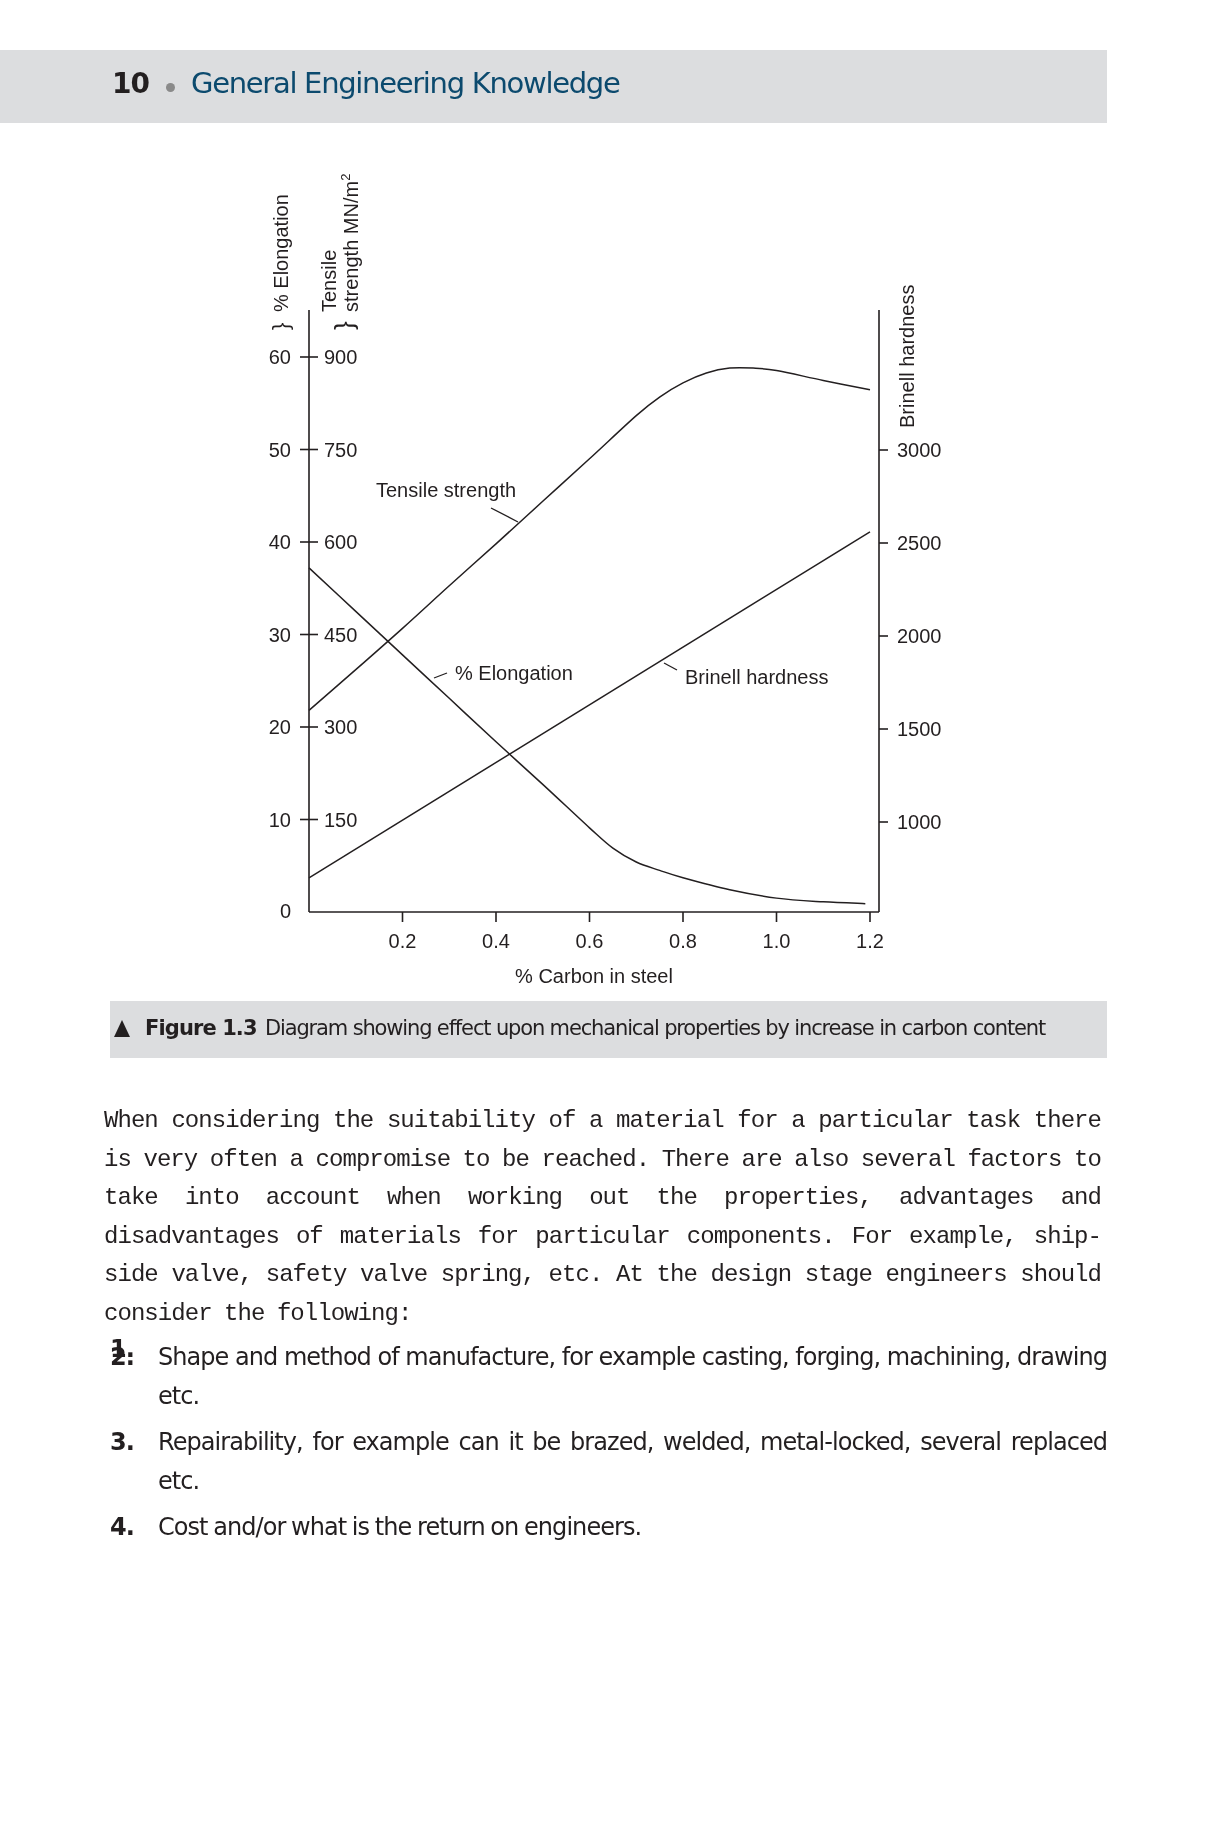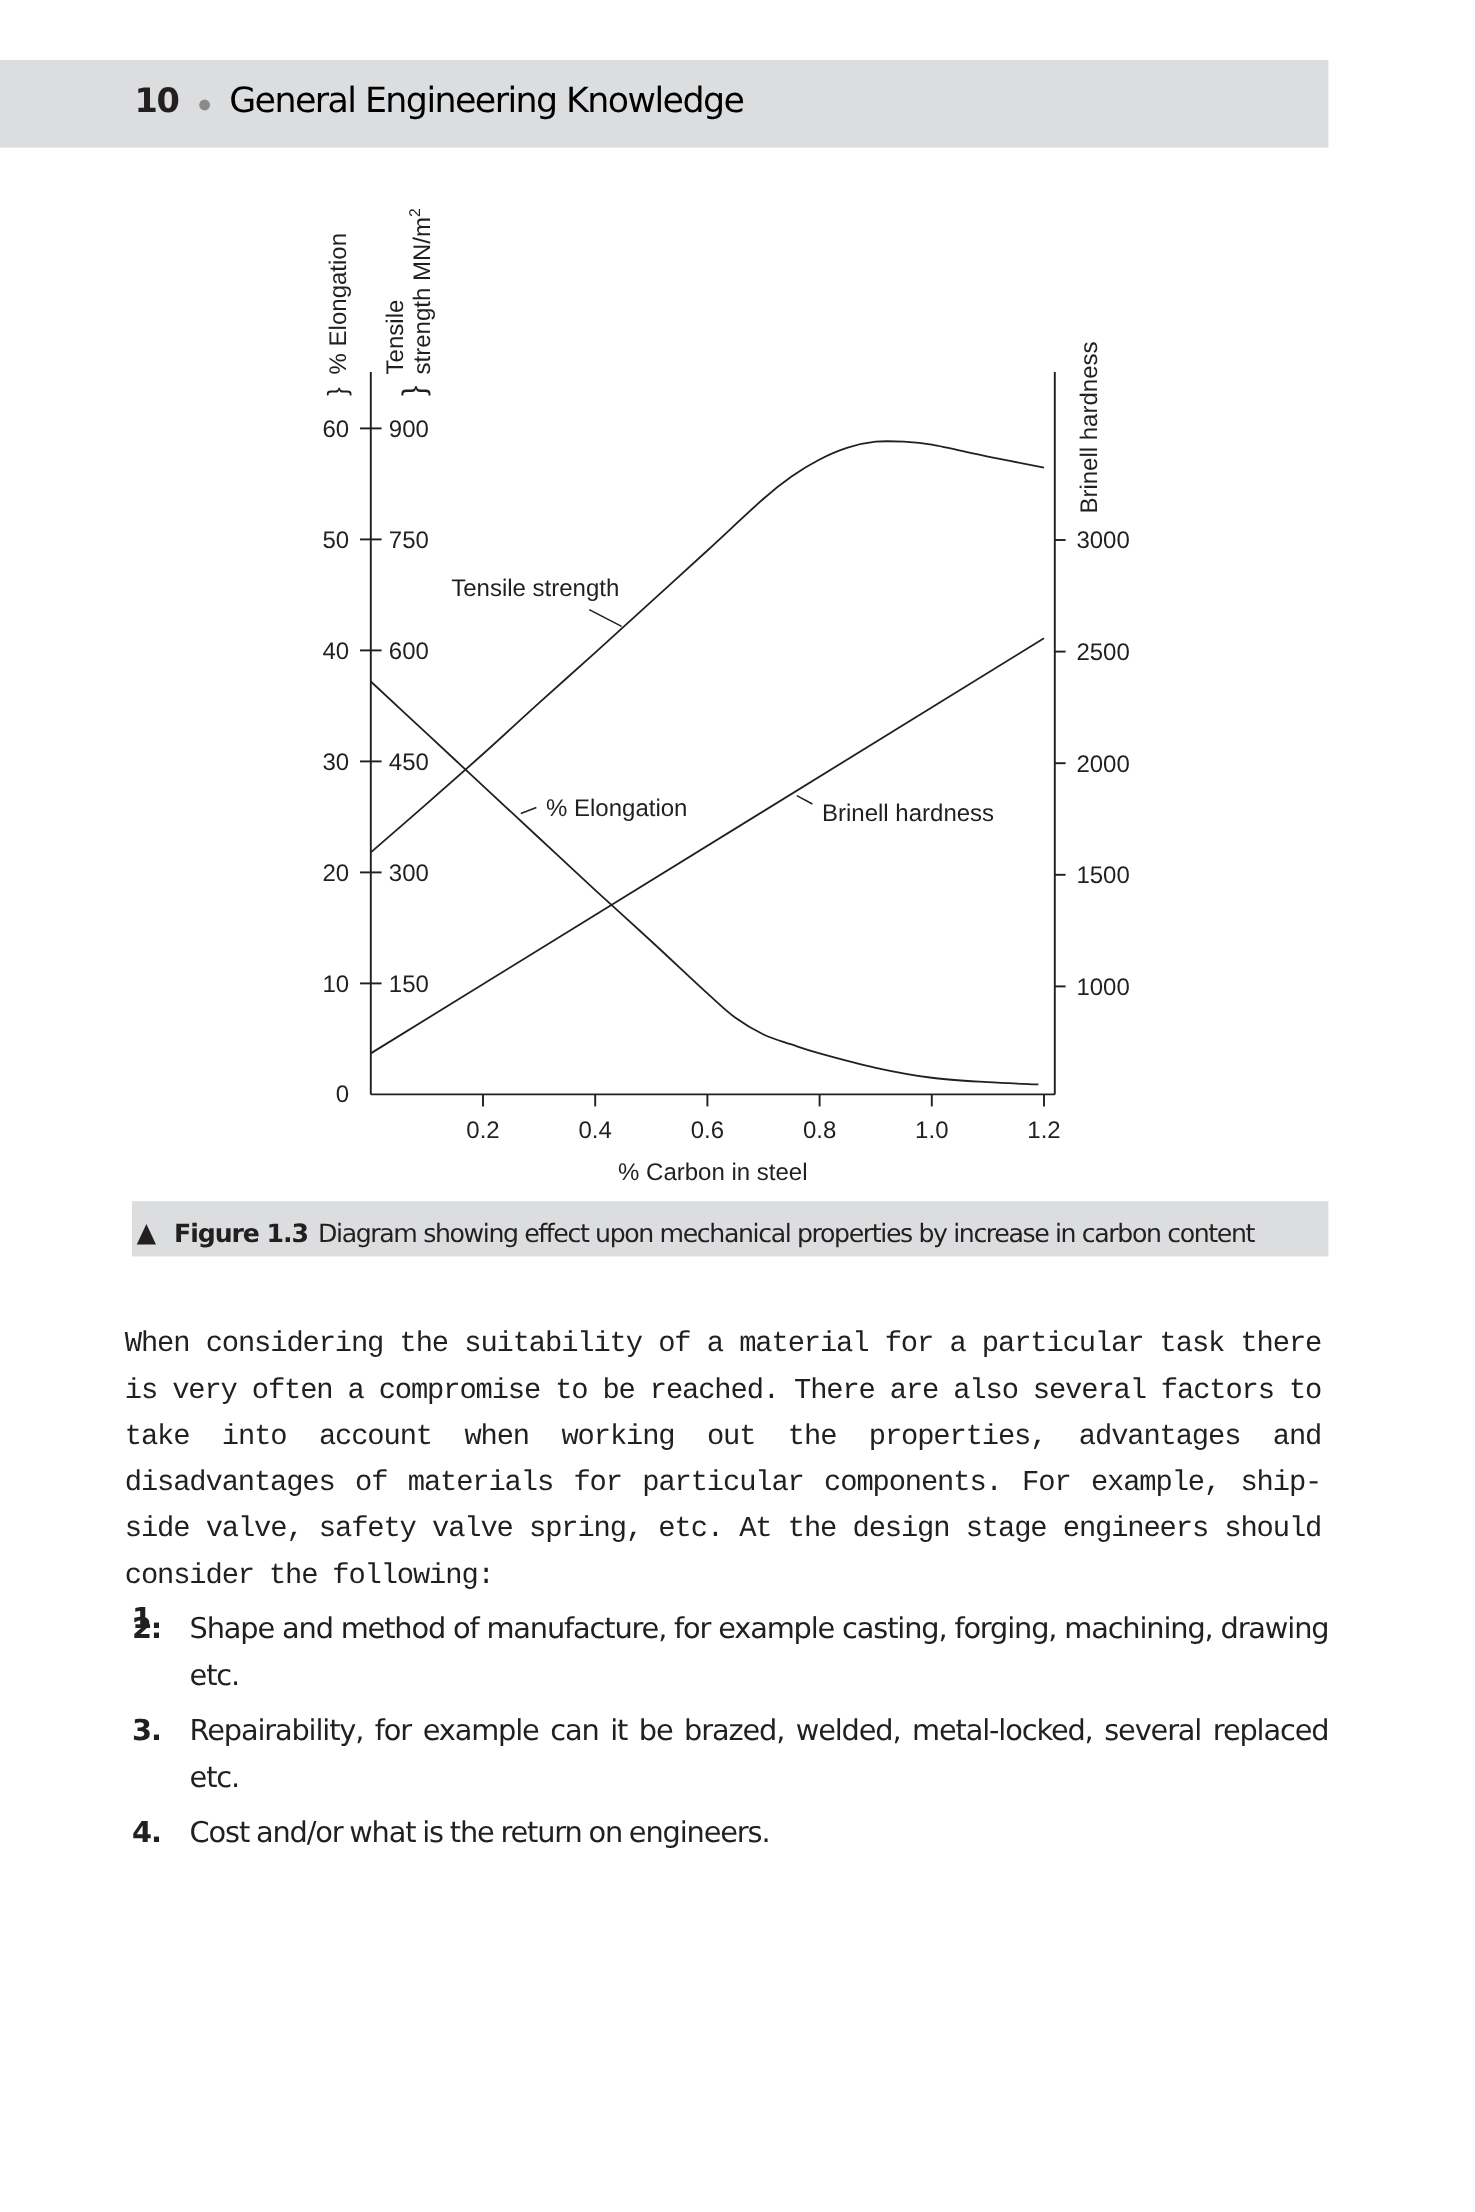--- a/index.html
+++ b/index.html
@@ -49,7 +49,7 @@
       font-family: "DejaVu Sans", sans-serif;
       font-size: 29px;
       letter-spacing: -1.3px;
-      color: #000000;
+      color: #0c4a6e;
     }
     #chart {
       position: absolute;

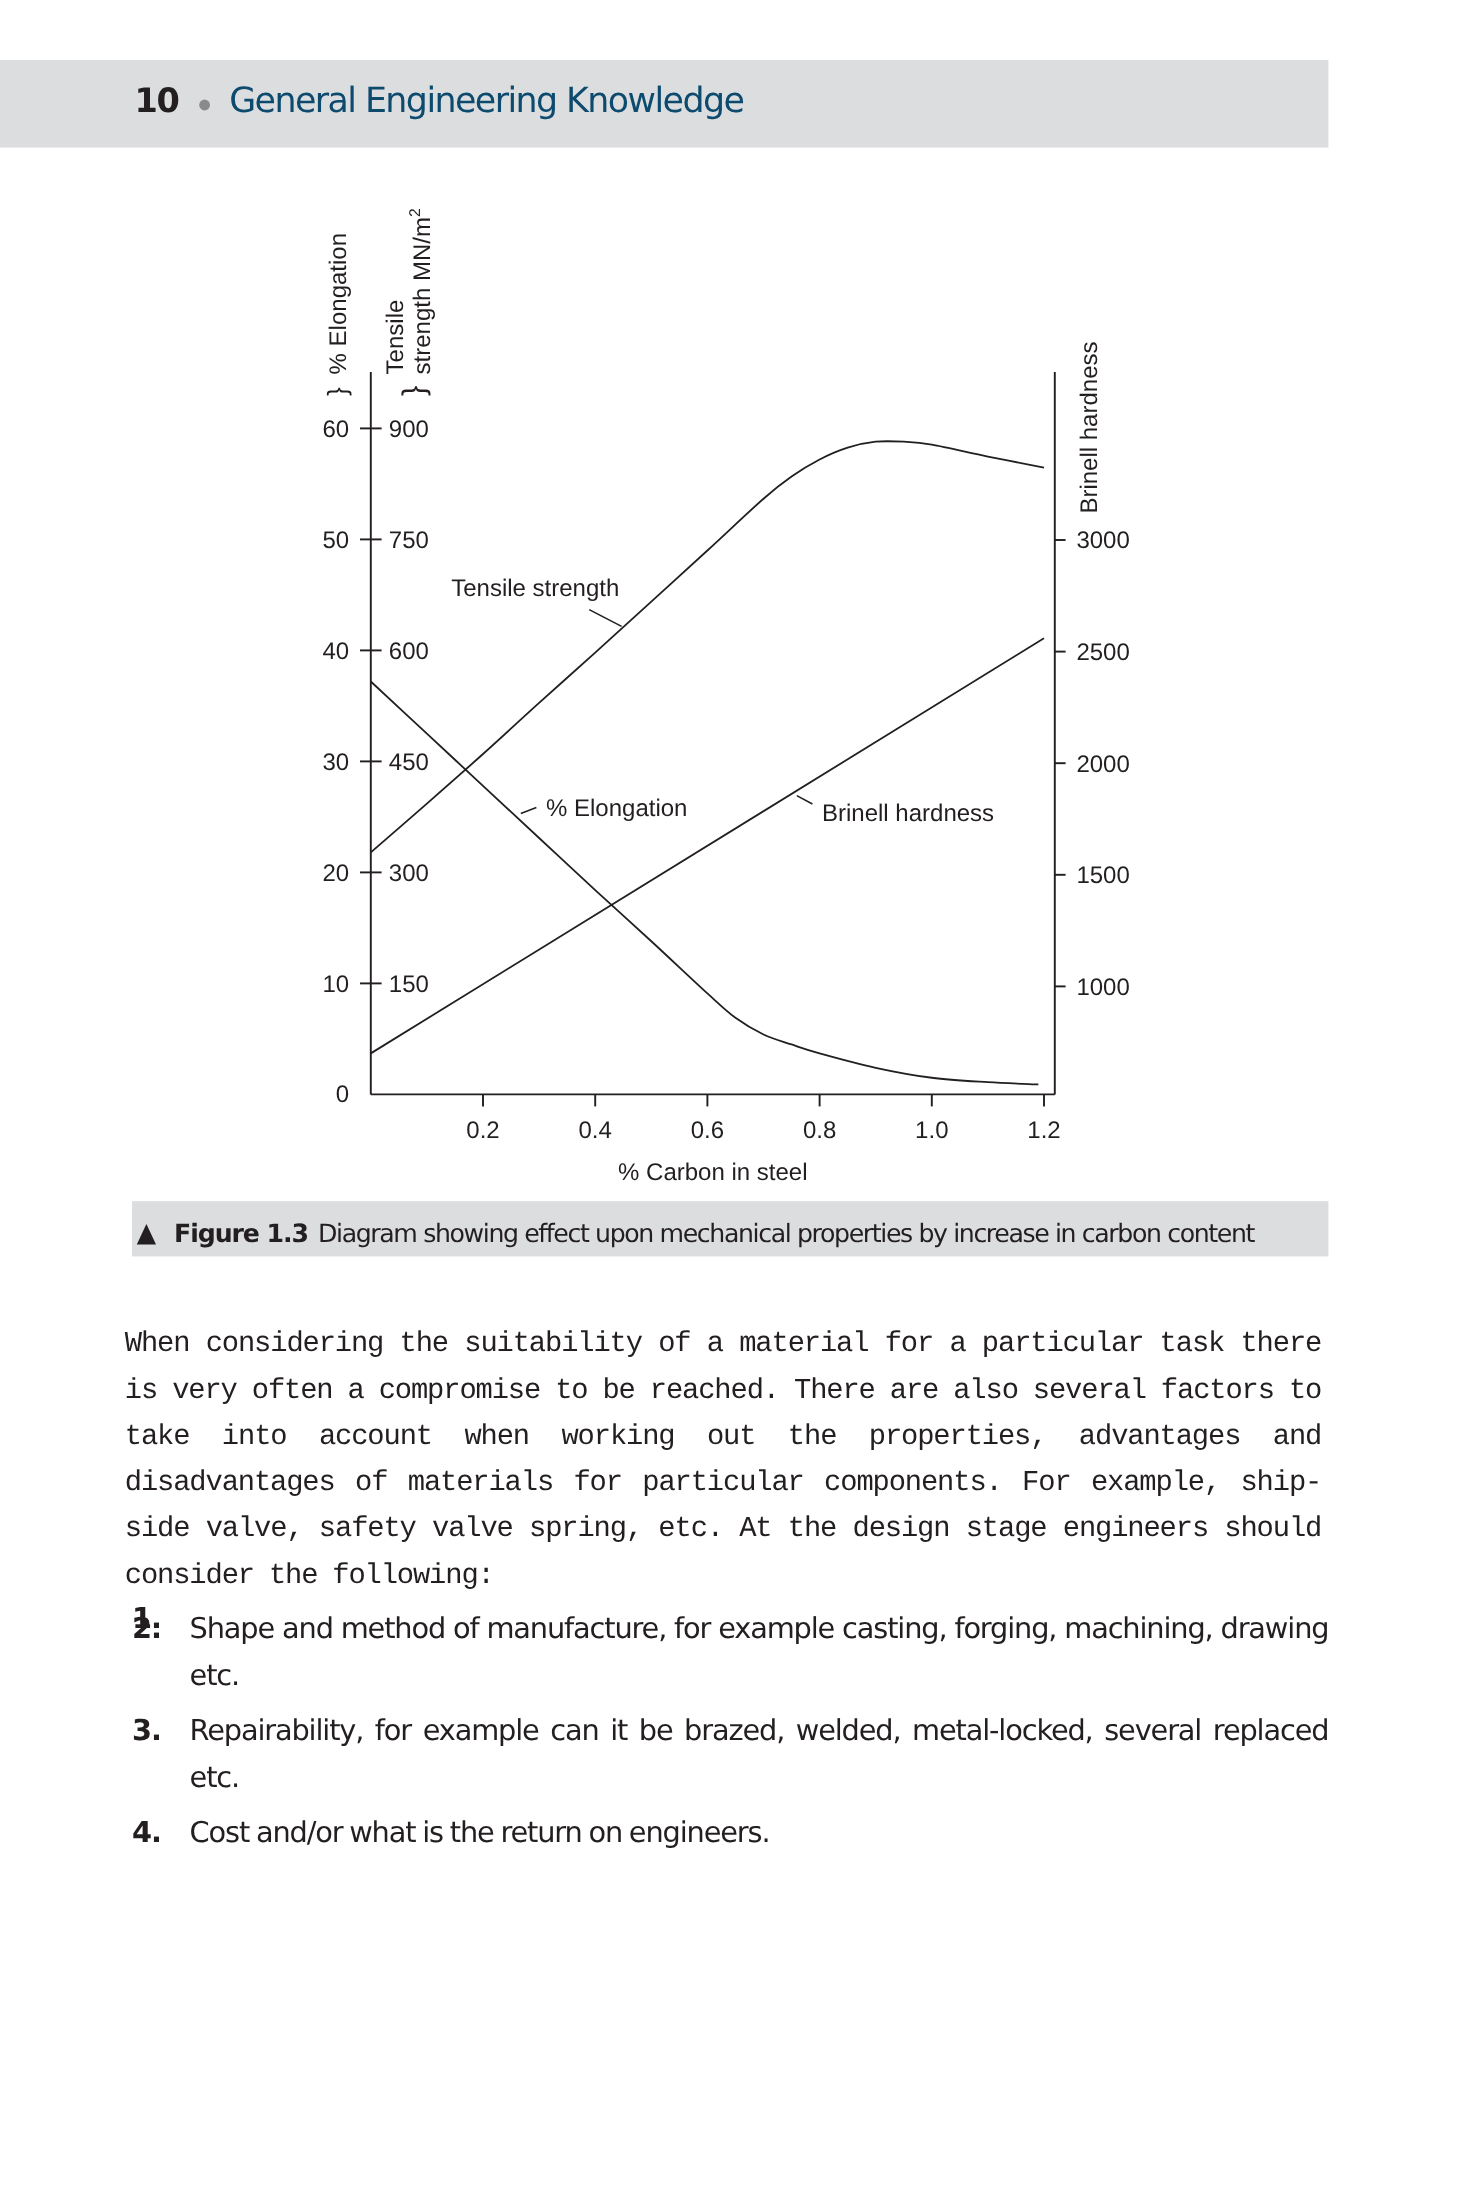--- a/index.html
+++ b/index.html
@@ -67,7 +67,7 @@
       left: 110px;
       top: 1001px;
       width: 997px;
-      height: 46px;
+      height: 57px;
       background: #dcdddf;
     }
     .caption-bar .tri {

